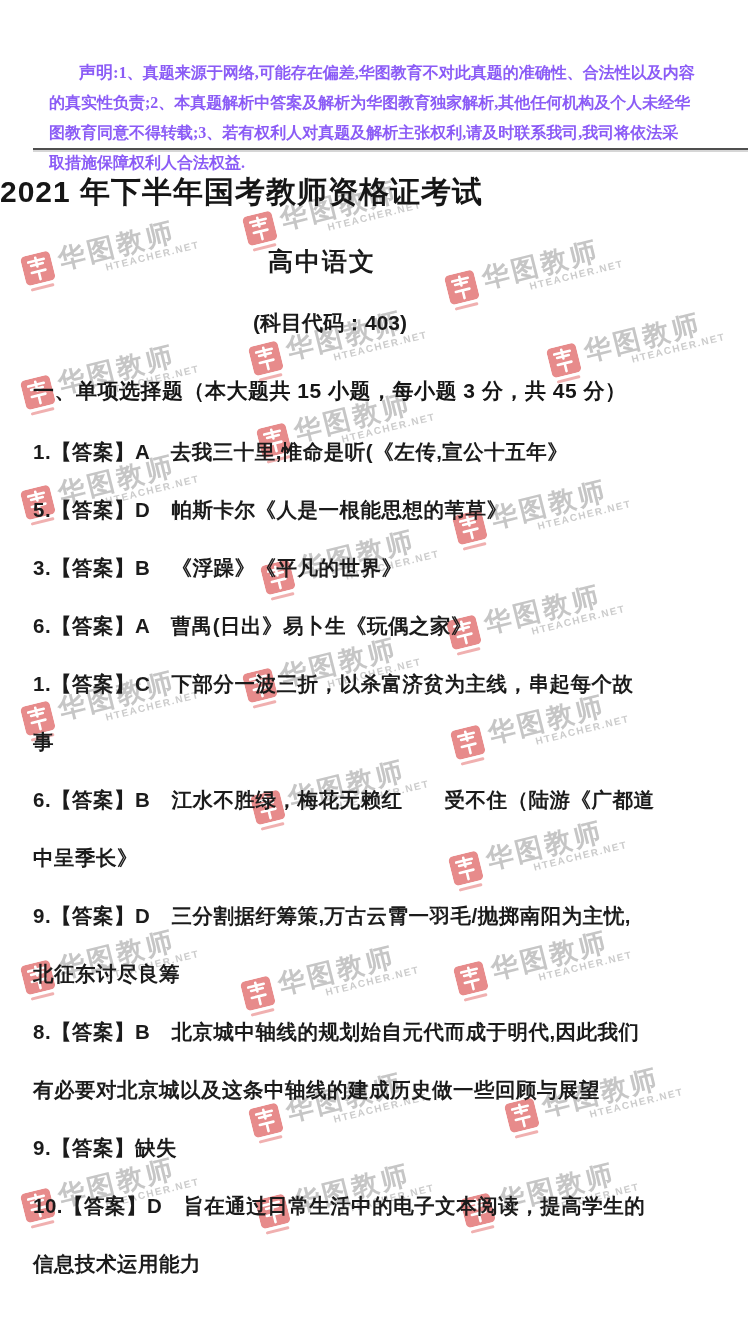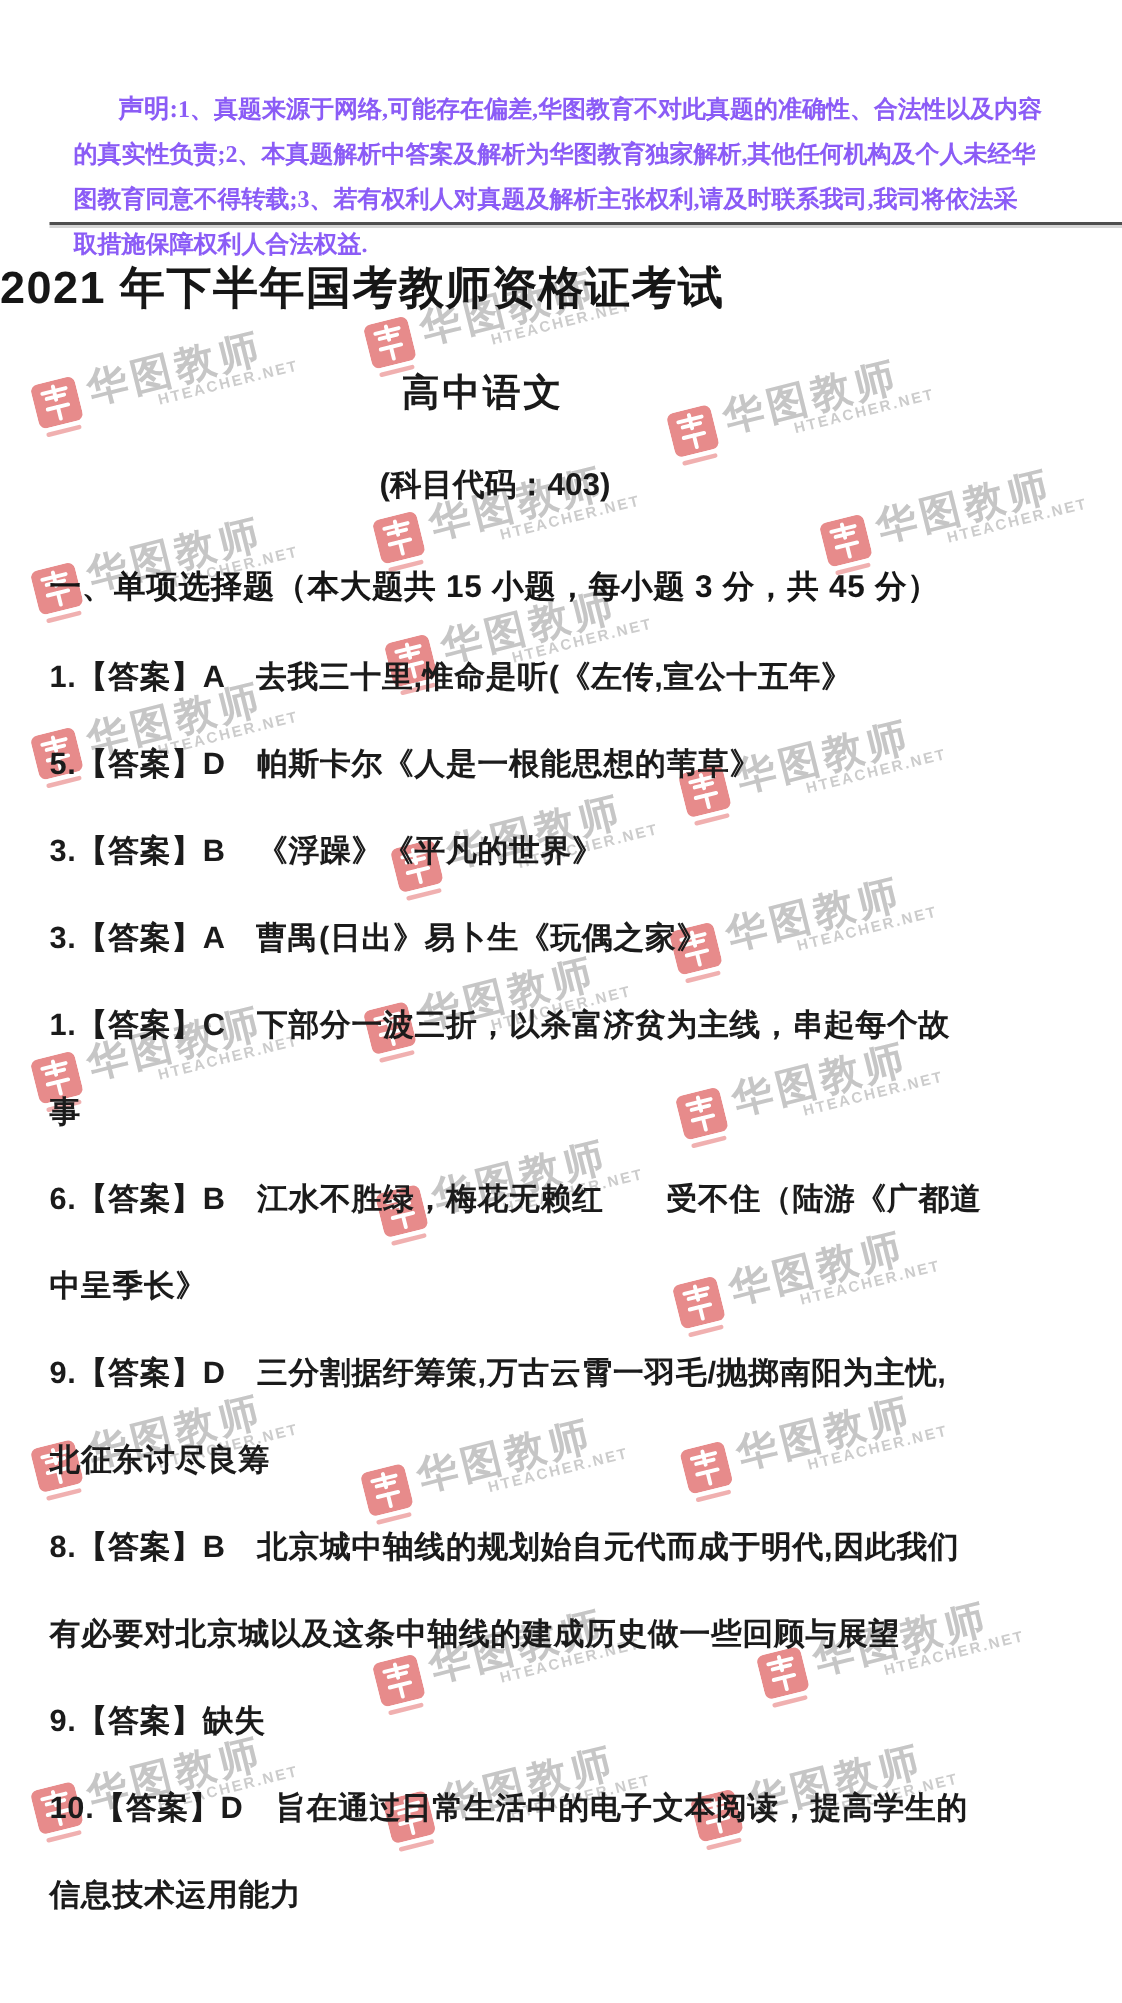--- a/index.html
+++ b/index.html
@@ -527,7 +527,7 @@
       <p>1.【答案】A　去我三十里,惟命是听(《左传,宣公十五年》</p>
       <p>5.【答案】D　帕斯卡尔《人是一根能思想的苇草》</p>
       <p>3.【答案】B　《浮躁》《平凡的世界》</p>
-      <p>3.【答案】A　曹禺(日出》易卜生《玩偶之家》</p>
+      <p>6.【答案】A　曹禺(日出》易卜生《玩偶之家》</p>
       <p>1.【答案】C　下部分一波三折，以杀富济贫为主线，串起每个故
 事</p>
       <p>6.【答案】B　江水不胜绿，梅花无赖红　　受不住（陆游《广都道

